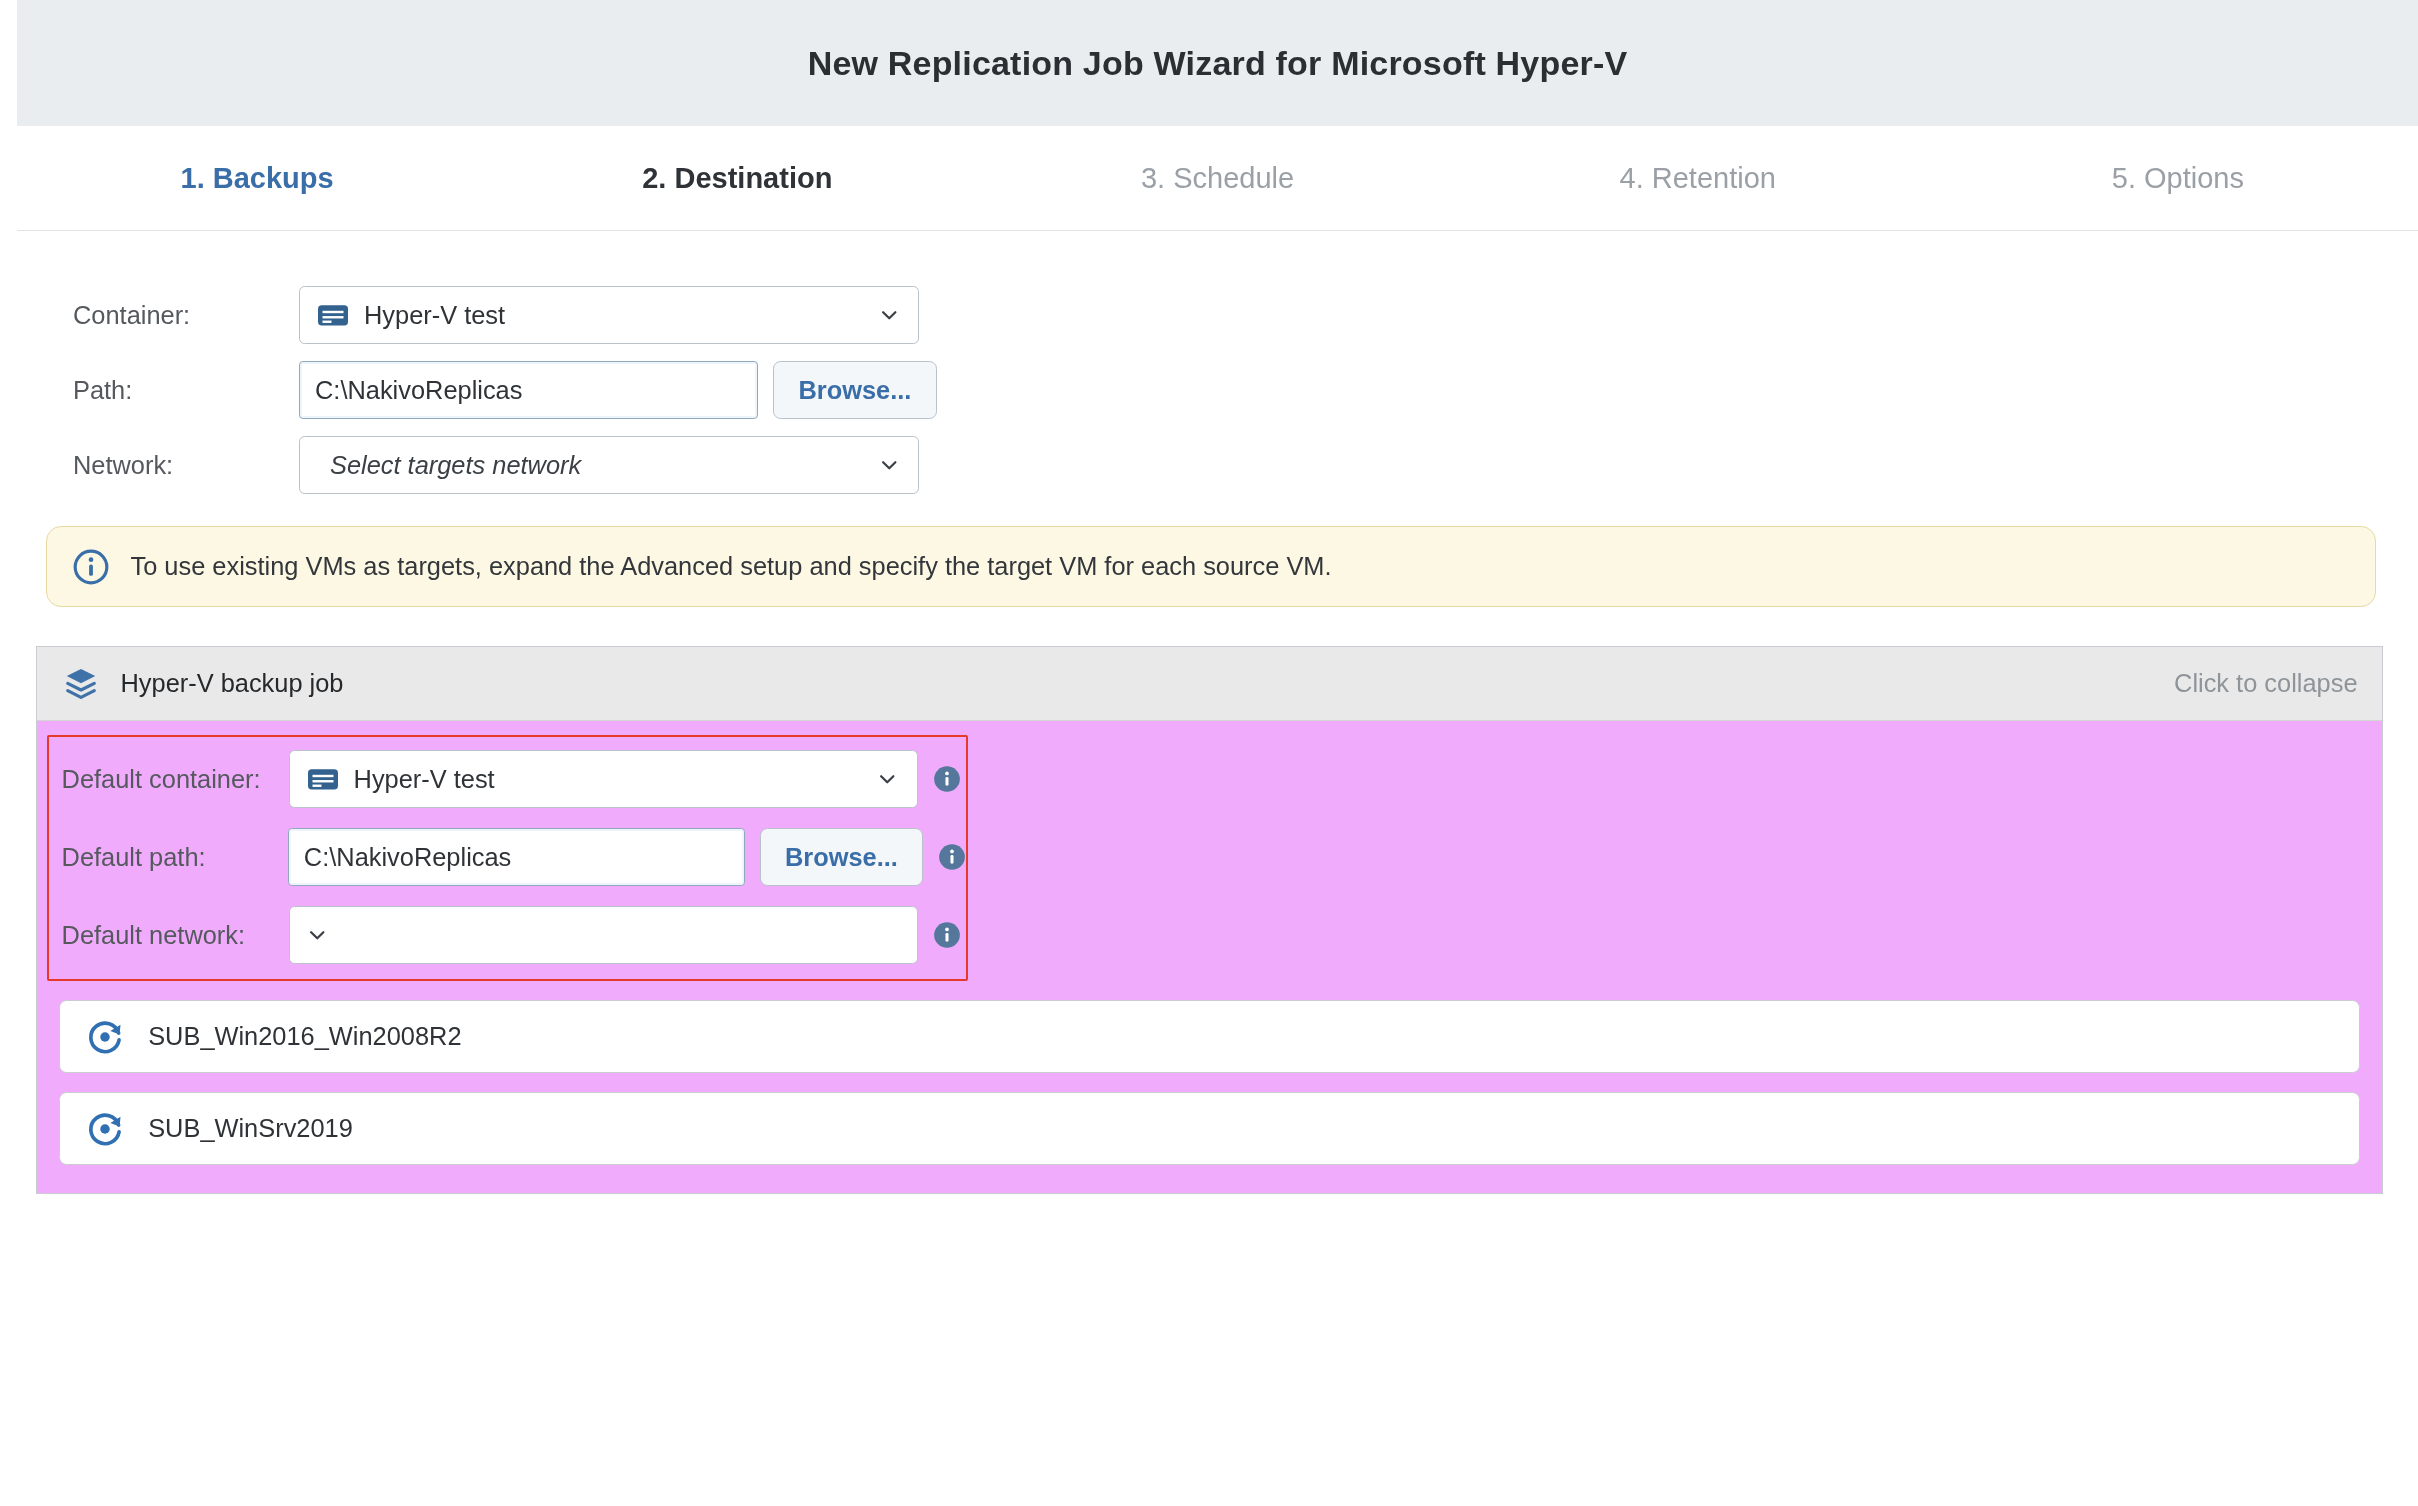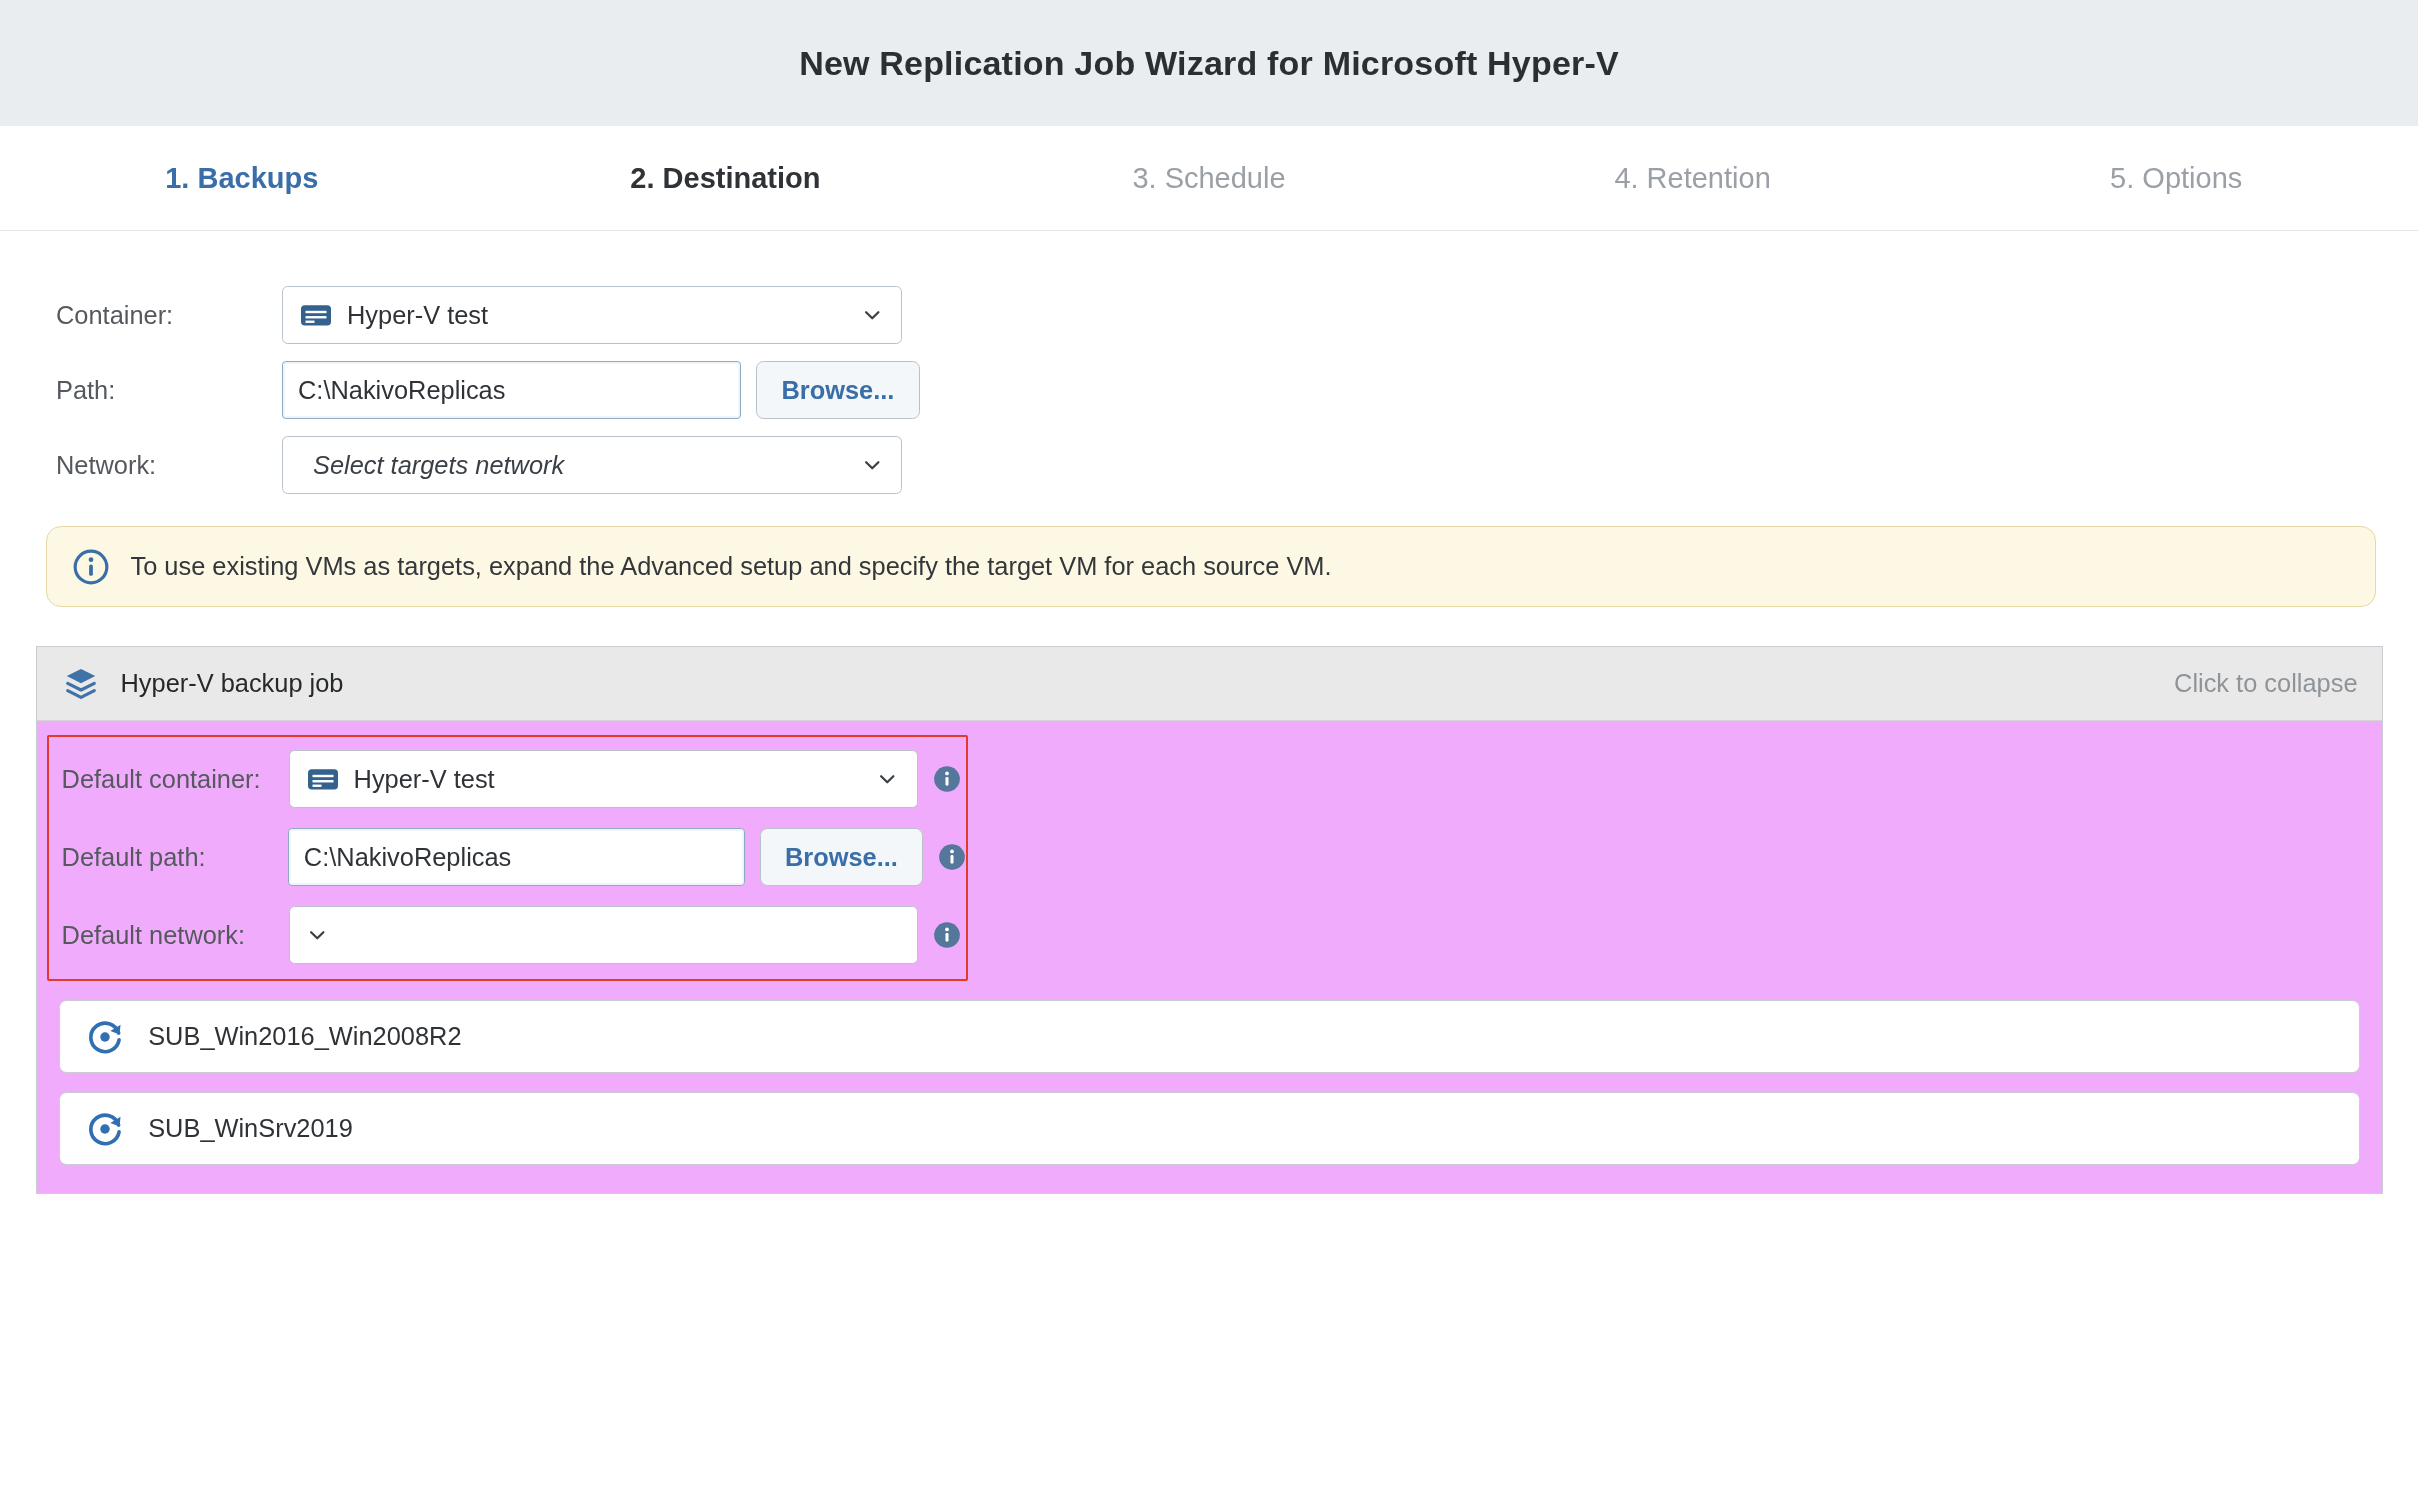--- a/index.html
+++ b/index.html
@@ -4,7 +4,7 @@
 <style>
   * { margin:0; padding:0; box-sizing:border-box; }
   html,body { width:2418px; height:1507px; background:#ffffff; font-family:"Liberation Sans", sans-serif; }
-  .page { position:relative; width:2418px; height:1271px; background:#ffffff; overflow:hidden; }
+  .page { position:relative; width:2418px; height:1271px; background:#ffffff; overflow:hidden;padding-left:17px; }
 
   
   .titlebar { height:126px; background:#e9edf0; display:flex; align-items:center; justify-content:center; }

